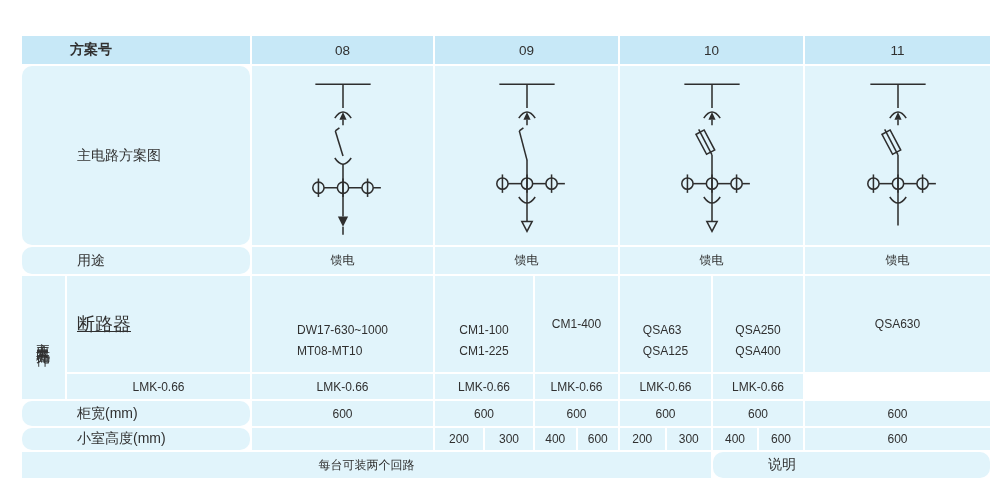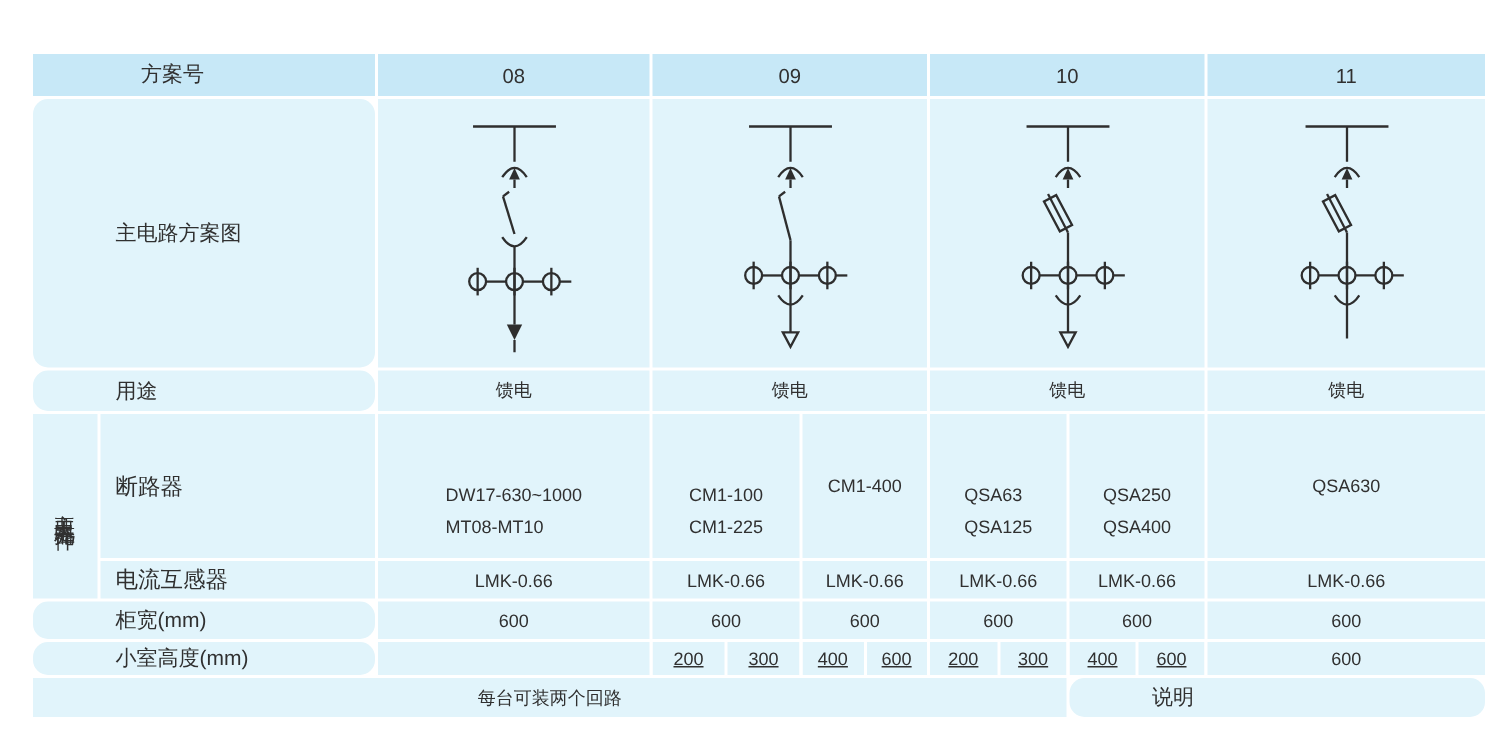--- a/index.html
+++ b/index.html
@@ -31,7 +31,7 @@
   .lab2{grid-column:span 2;justify-content:flex-start;padding-left:55px;font-size:14px;border-radius:10px;}
   .sp2{grid-column:span 2;}
   .sp6{grid-column:span 6;}
-  .hdrlab{grid-column:span 2;justify-content:flex-start;padding-left:72px;font-size:14px;}
+  .hdrlab{grid-column:span 2;justify-content:flex-start;padding-left:48px;font-size:14px;font-weight:bold;}
   .vert{
     grid-row:span 2;
     writing-mode:vertical-rl;text-orientation:upright;

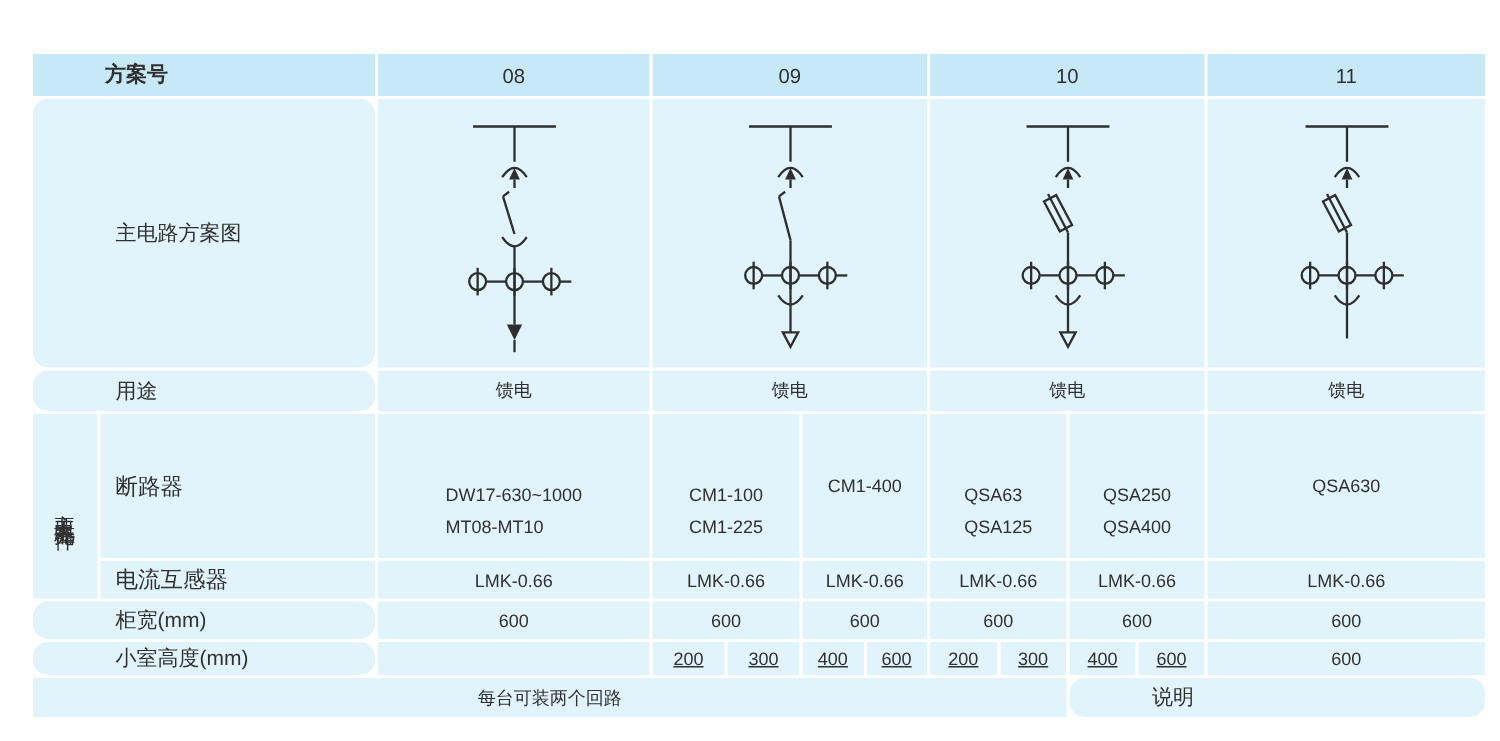--- a/index.html
+++ b/index.html
@@ -27,7 +27,7 @@
     overflow:hidden;
   }
   .hdr{background:var(--header-bg);font-size:13.5px;}
-  .lab{justify-content:flex-start;padding-left:10px;font-size:15px;}
+  .lab{justify-content:flex-start;padding-left:10px;font-size:18px;text-decoration:underline;}
   .lab2{grid-column:span 2;justify-content:flex-start;padding-left:55px;font-size:14px;border-radius:10px;}
   .sp2{grid-column:span 2;}
   .sp6{grid-column:span 6;}

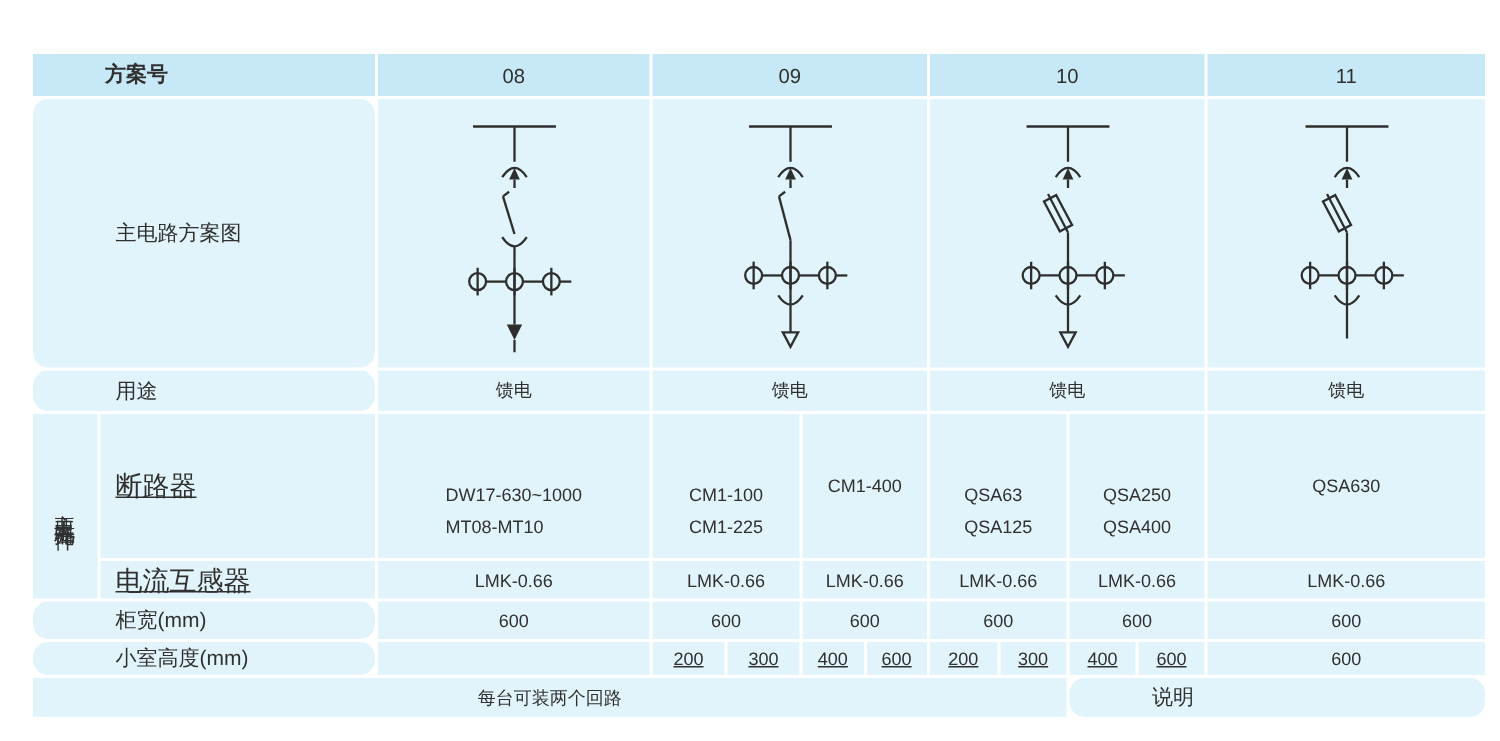--- a/index.html
+++ b/index.html
@@ -240,7 +240,6 @@
     </div>
     <div class="cell">QSA630</div>
 
-    <div class="cell lab">电流互感器</div>
     <div class="cell">LMK-0.66</div>
     <div class="cell">LMK-0.66</div>
     <div class="cell">LMK-0.66</div>

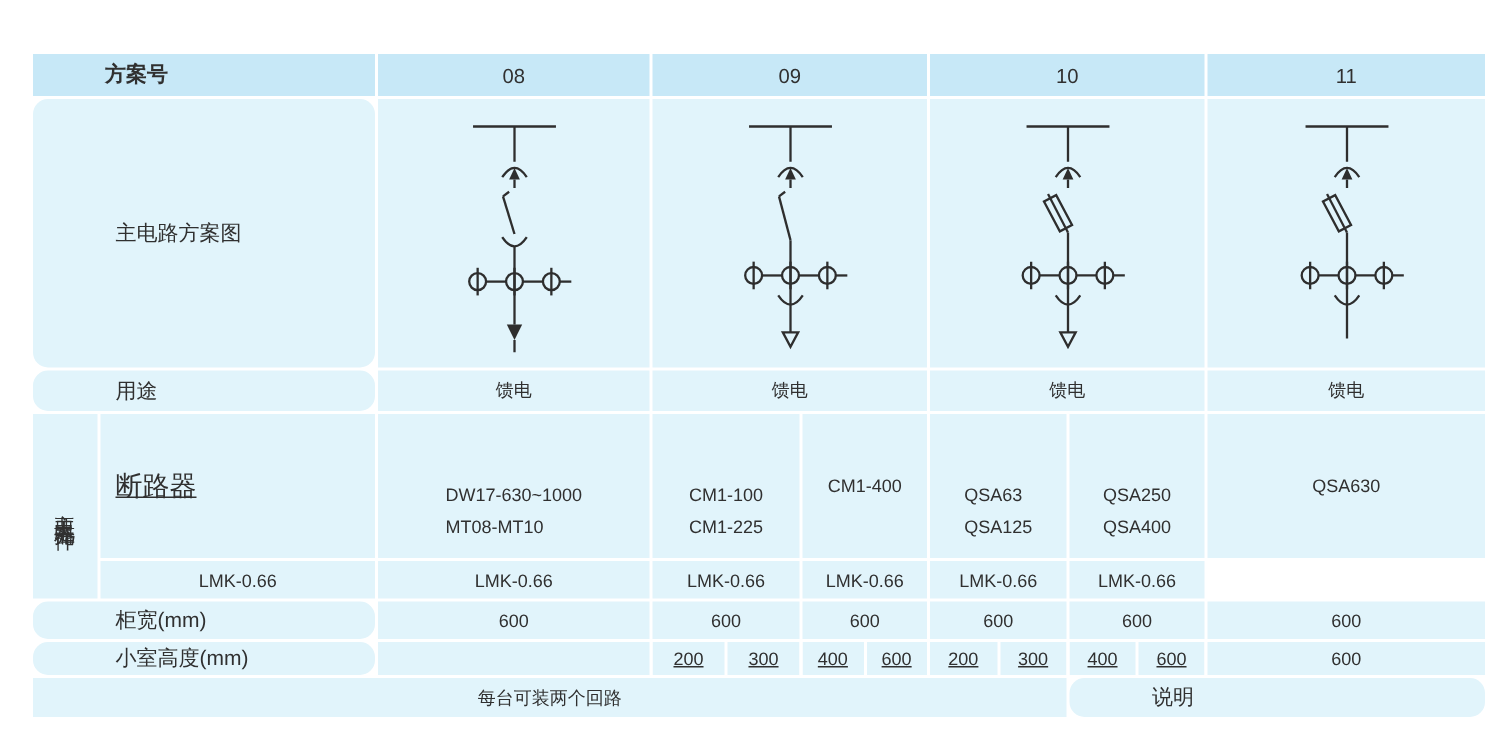--- a/index.html
+++ b/index.html
@@ -42,7 +42,7 @@
   .two .ln{display:block;text-align:left;line-height:1.75;}
   .twoblock{display:inline-block;text-align:left;margin-top:33px;}
   .split{display:flex;gap:2px;background:transparent;padding:0;}
-  .split .half{flex:1;background:var(--cell-bg);display:flex;align-items:center;justify-content:center;height:100%;text-decoration:underline;}
+  .split .half{flex:1;background:var(--cell-bg);display:flex;align-items:center;justify-content:center;height:100%;}
   svg{display:block;}
   .diagram{padding:0;}
   svg *{stroke:var(--line);}

